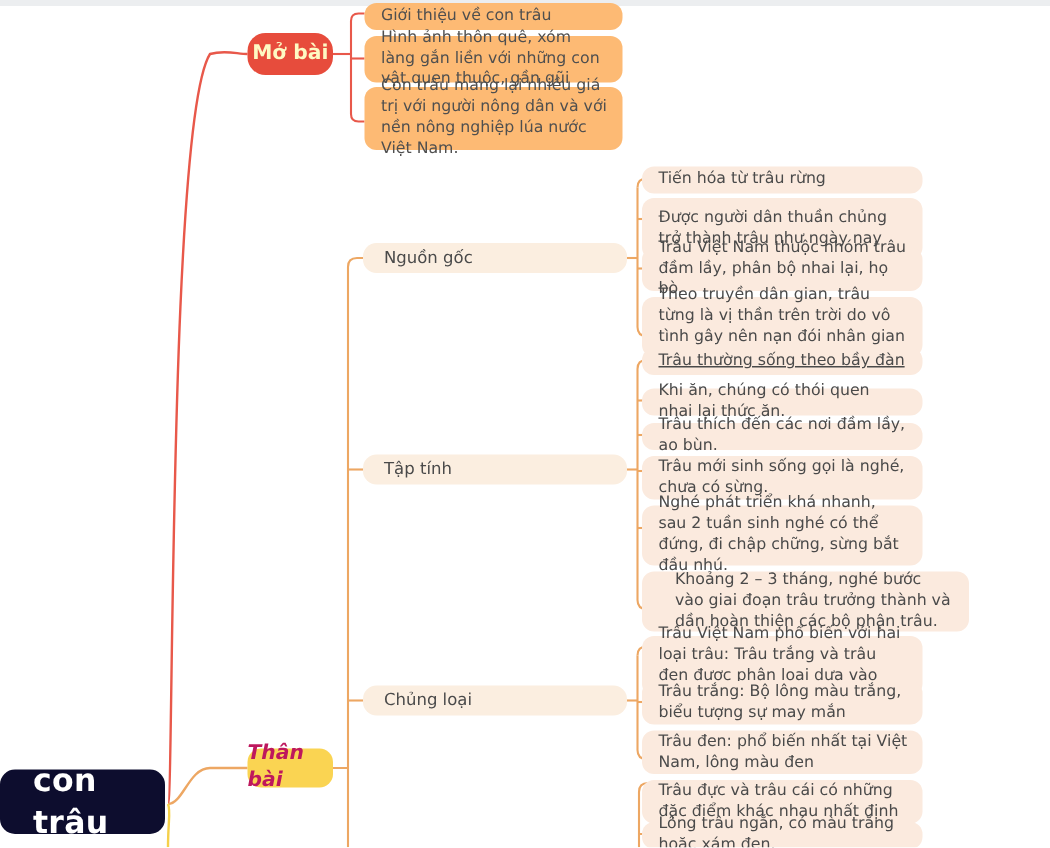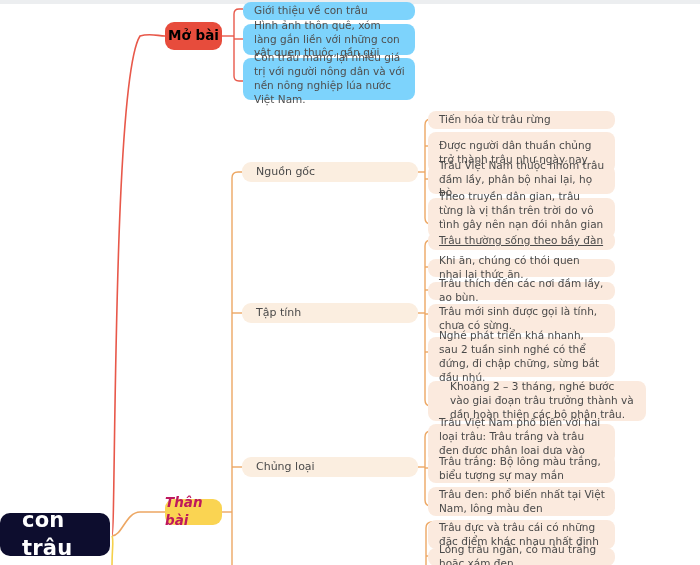--- a/index.html
+++ b/index.html
@@ -66,7 +66,7 @@
     padding: 6px 10px 6px 11px;
     border-radius: 8px;
   }
-  .card.pink   { background: #7dd3fc; color: #4f4f4f; }
+  .card.pink   { background: #fdba74; color: #4f4f4f; }
   .card.peach  { background: #fbeade; color: #4a4a4a; }
   .card span { display: block; }
 </style>

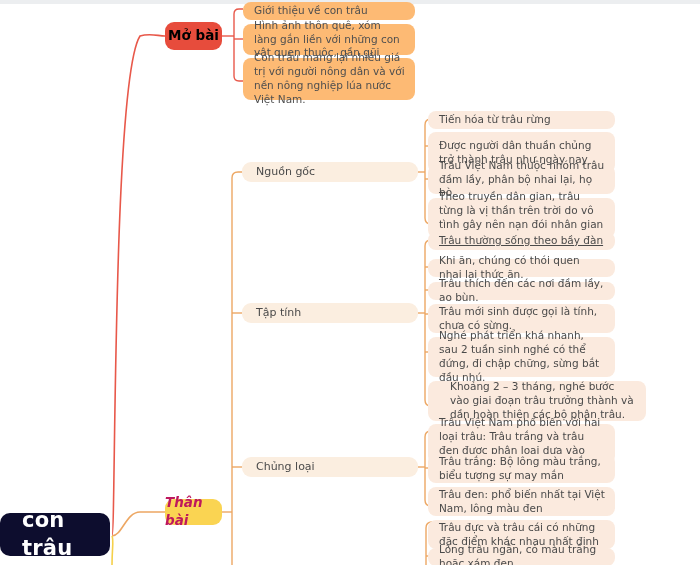--- a/index.html
+++ b/index.html
@@ -48,7 +48,7 @@
     font-weight: 700;
     border-radius: 9px;
   }
-  .pill.red  { background: #e74c3c; color: #000000; }
+  .pill.red  { background: #e74c3c; color: #fef9c3; border-radius: 12px; }
   .pill.yellow { background: #fad452; color: #be185d; font-style: italic; }
 
   

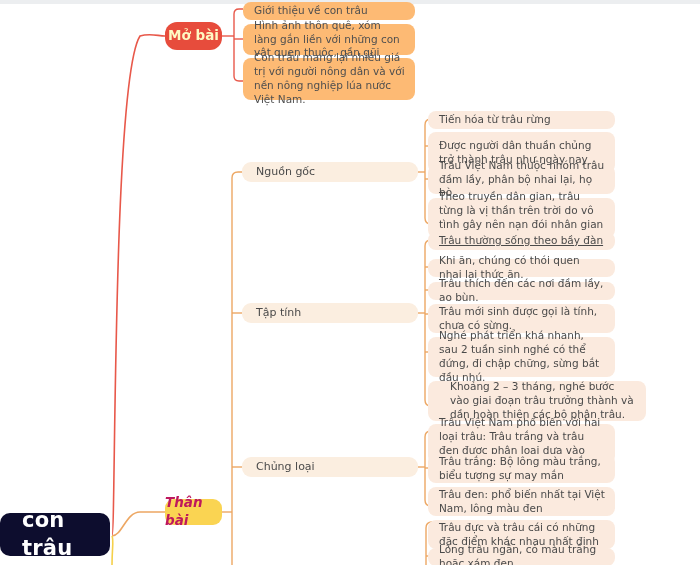--- a/index.html
+++ b/index.html
@@ -178,7 +178,7 @@
     <span>Trâu thích đến các nơi đầm lầy, ao bùn.</span>
   </div>
   <div class="node card peach" style="left:428px; top:304px; width:187px; height:29px;">
-    <span>Trâu mới sinh được gọi là tính, chưa có sừng.</span>
+    <span>Trâu mới sinh sống gọi là nghé, chưa có sừng.</span>
   </div>
   <div class="node card peach" style="left:428px; top:337px; width:187px; height:40px;">
     <span>Nghé phát triển khá nhanh, sau 2 tuần sinh nghé có thể đứng, đi chập chững, sừng bắt đầu nhú.</span>

